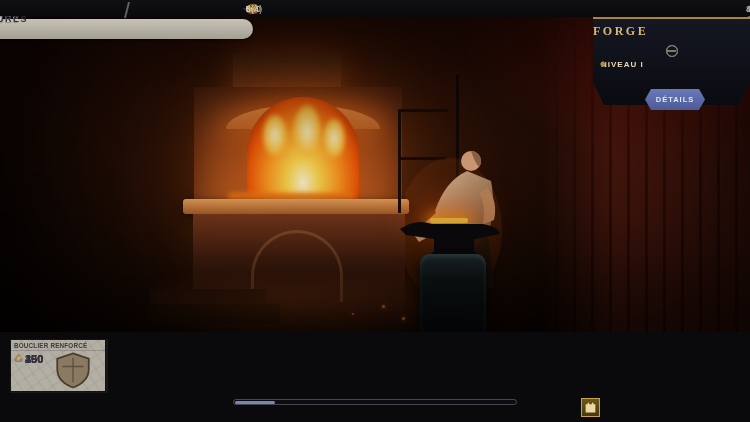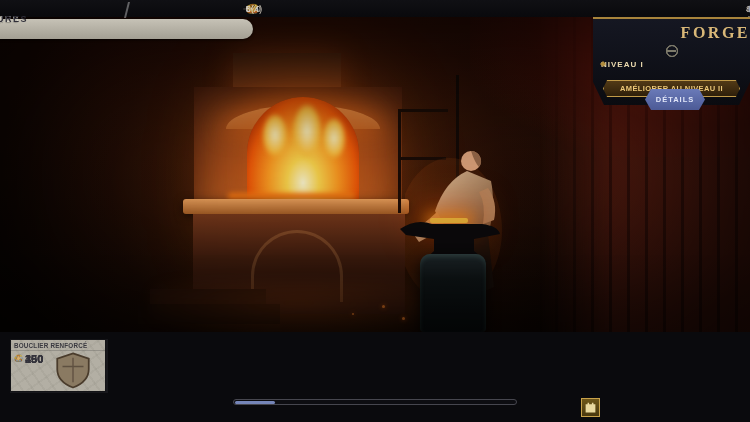--- a/index.html
+++ b/index.html
@@ -87,8 +87,8 @@
   .panel{left:593px;top:17px;width:157px;height:88px;z-index:40;
     background:linear-gradient(180deg,#151722,#0a0b10);border-top:2px solid #a8843c;
     clip-path:polygon(0 0,100% 0,100% 74%,93% 100%,7% 100%,0 74%);}
-  .paneltitle{left:0;top:5px;width:157px;text-align:right;font-family:"Liberation Serif",serif;
-    font-size:16px;font-weight:bold;letter-spacing:2.5px;color:#d9b878;text-transform:uppercase;}
+  .paneltitle{left:0;top:5px;width:157px;text-align:left;font-family:"Liberation Serif",serif;
+    font-size:12px;font-weight:bold;letter-spacing:2.5px;color:#d9b878;text-transform:uppercase;}
   .lvlrow{left:0;top:24px;width:157px;height:16px;display:flex;align-items:center;justify-content:center;}
   .lvlcircle{position:static;width:12px;height:12px;border-radius:50%;border:1.5px solid #7d7a6a;}
   .lvlconn{position:static;width:9px;height:1.5px;background:#7d7a6a;}

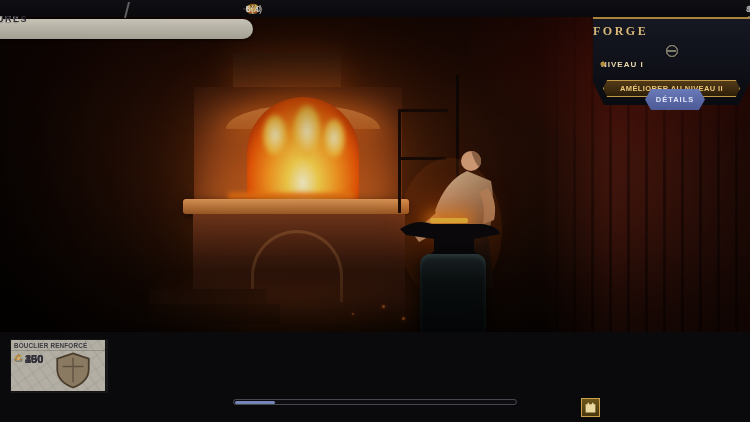--- a/index.html
+++ b/index.html
@@ -372,9 +372,6 @@
       <span class="nivline r"></span>
       <span class="nivdiamond"></span>
     </div>
-    <div class="upbtn">
-      <span>Améliorer au niveau II</span>
-    </div>
   </div>
   <div class="detbtn">
     <span>Détails</span>

